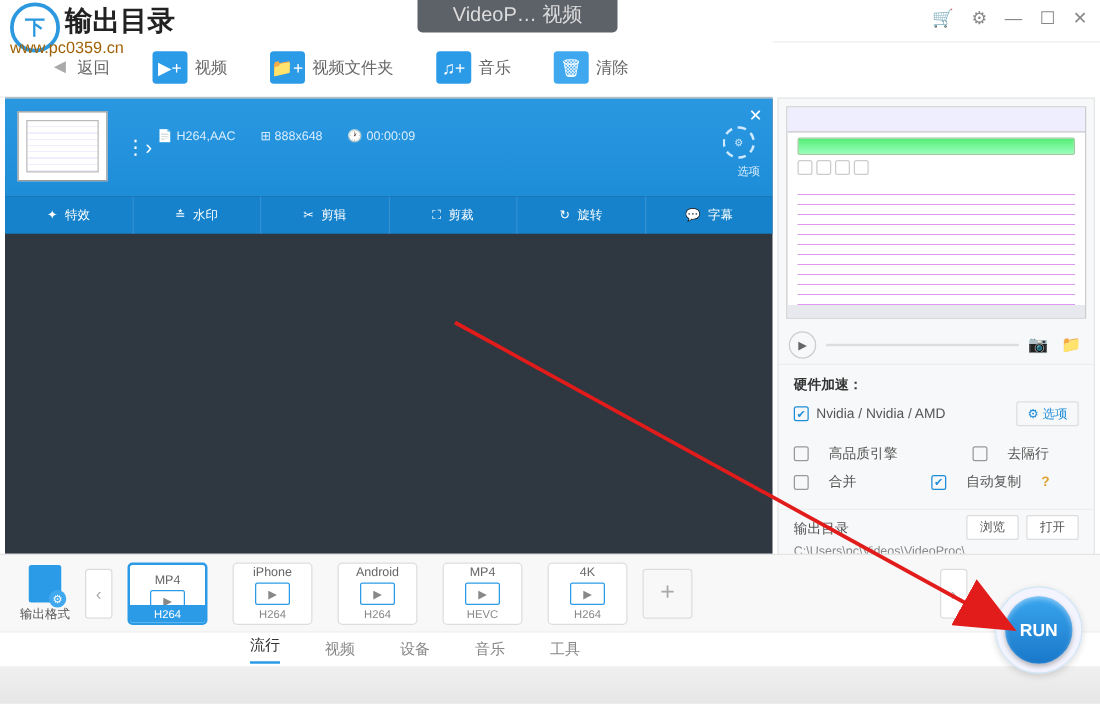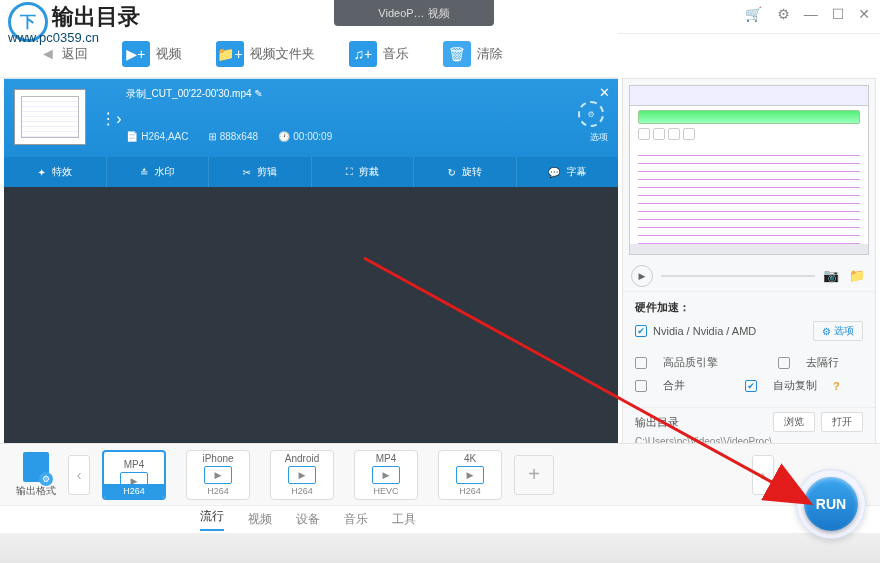--- a/index.html
+++ b/index.html
@@ -12,7 +12,7 @@
 
 
 .titlebar { position:absolute; top:0; left:0; right:0; height:34px; background:#fff; border-bottom:1px solid #eee; }
-.title-center { position:absolute; top:0; left:334px; width:160px; height:26px; background:#5d6168; color:#ddd; font-size:11px; text-align:center; line-height:26px; border-radius:0 0 4px 4px; }
+.title-center { position:absolute; top:0; left:334px; width:160px; height:26px; background:#5d6168; color:#ddd; font-size:16px; text-align:center; line-height:26px; border-radius:0 0 4px 4px; }
 .win-controls { position:absolute; top:6px; right:10px; display:flex; gap:14px; color:#b92a2a; font-size:14px; }
 .win-controls span:nth-child(2){color:#888;}
 .win-controls span:nth-child(3){color:#888;}

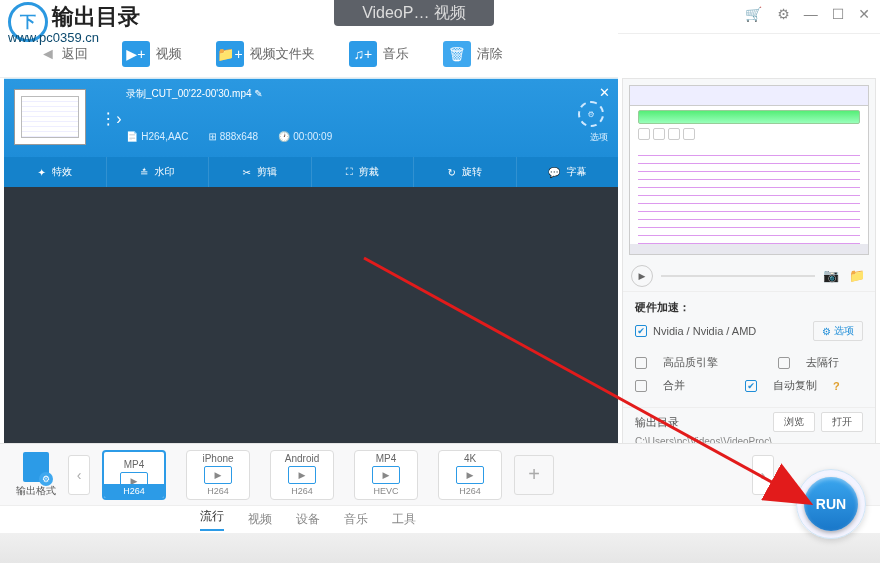--- a/index.html
+++ b/index.html
@@ -8,7 +8,7 @@
 .watermark-header { position: absolute; top: 0; left: 0; width: 200px; height: 50px; z-index: 100; }
 .wm-logo { position: absolute; top: 2px; left: 8px; width: 40px; height: 40px; border: 3px solid #2b98e0; border-radius: 50%; display: flex; align-items: center; justify-content: center; color: #2b98e0; font-weight: bold; font-size: 16px; }
 .wm-title { position: absolute; top: 2px; left: 52px; font-size: 22px; font-weight: bold; color: #222; }
-.wm-url { position: absolute; top: 30px; left: 8px; font-size: 13px; color: #0c4a6e; }
+.wm-url { position: absolute; top: 30px; left: 8px; font-size: 13px; color: #a16207; }
 
 
 .titlebar { position:absolute; top:0; left:0; right:0; height:34px; background:#fff; border-bottom:1px solid #eee; }

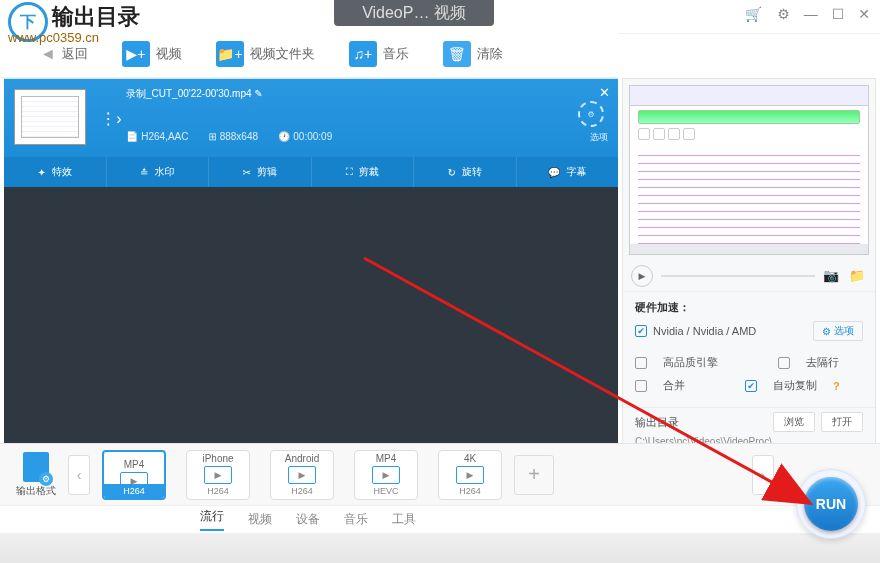--- a/index.html
+++ b/index.html
@@ -165,7 +165,6 @@
       </div>
     <div class="conv-arrow">⋮›</div>
     <div class="tgt-col">
-      <div class="src-line"><span>录制_CUT_00'22-00'30.mp4</span> <span>✎</span></div>
       <div class="tgt-detail">
         <span>📄 <span>H264,AAC</span></span>
         <span>⊞ <span>888x648</span></span>

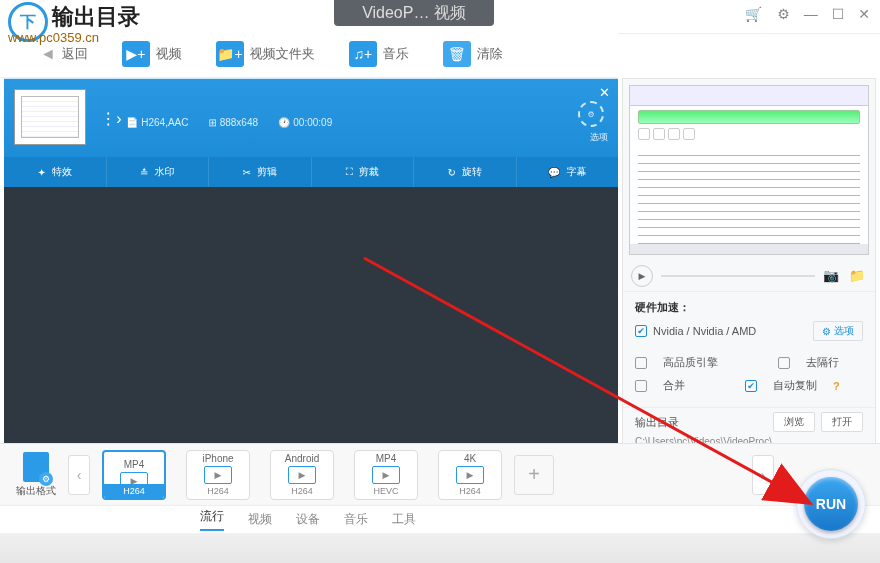--- a/index.html
+++ b/index.html
@@ -37,7 +37,7 @@
 .copy-ic { margin-left:4px; color:#cfe9ff; }
 .conv-arrow { width:30px; display:flex; align-items:center; justify-content:center; color:#fff; font-size:16px;}
 .tgt-col { flex:1; padding-top:8px; color:#fff; font-size:10px; position:relative;}
-.tgt-detail { display:flex; gap:20px; margin-top:30px; font-size:10px; color:#d8eeff;}
+.tgt-detail { display:flex; gap:20px; margin-top:16px; font-size:10px; color:#d8eeff;}
 .codec-ic { position:absolute; right:14px; top:22px; width:26px; height:26px; border:2px dashed #cfe9ff; border-radius:50%; display:flex; align-items:center; justify-content:center; font-size:8px; color:#cfe9ff;}
 .codec-lbl { position:absolute; right:10px; top:52px; font-size:9px; color:#d8eeff;}
 .x-close { position:absolute; right:8px; top:6px; color:#fff; font-size:13px;}

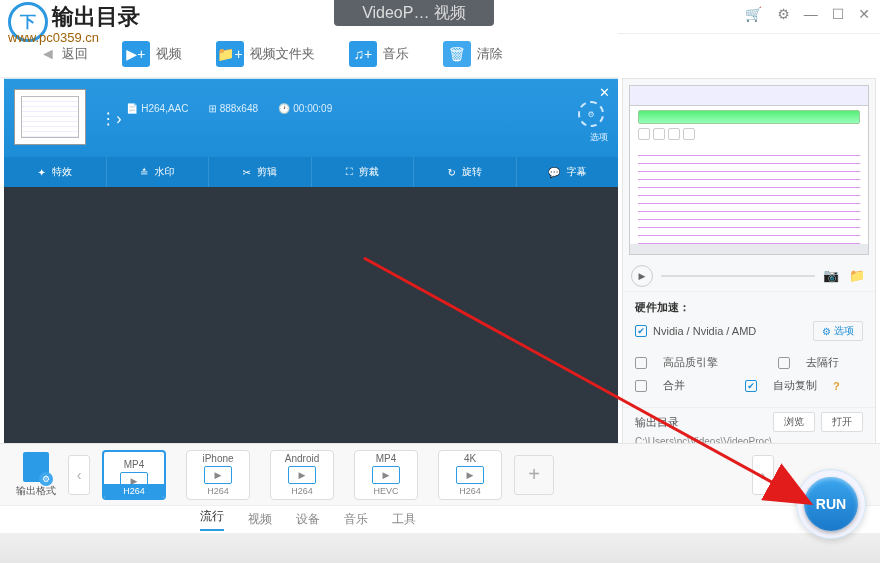--- a/index.html
+++ b/index.html
@@ -94,7 +94,7 @@
 .add-card{width:40px;height:40px;border:1px solid #ddd;border-radius:3px;display:flex;align-items:center;justify-content:center;font-size:20px;color:#aaa;}
 
 
-.tabs-bar{position:absolute;bottom:30px;left:0;right:0;height:28px;background:#fff;border-top:1px solid #eee;display:flex;align-items:center;padding-left:200px;gap:24px;font-size:12px;color:#888;}
+.tabs-bar{position:absolute;bottom:30px;left:0;right:0;height:28px;background:#fff;border-top:1px solid #eee;display:flex;align-items:center;padding-left:200px;gap:36px;font-size:12px;color:#888;}
 .tab{cursor:pointer;}
 .tab.active{color:#333;border-bottom:2px solid #2c9be7;padding-bottom:4px;}
 

